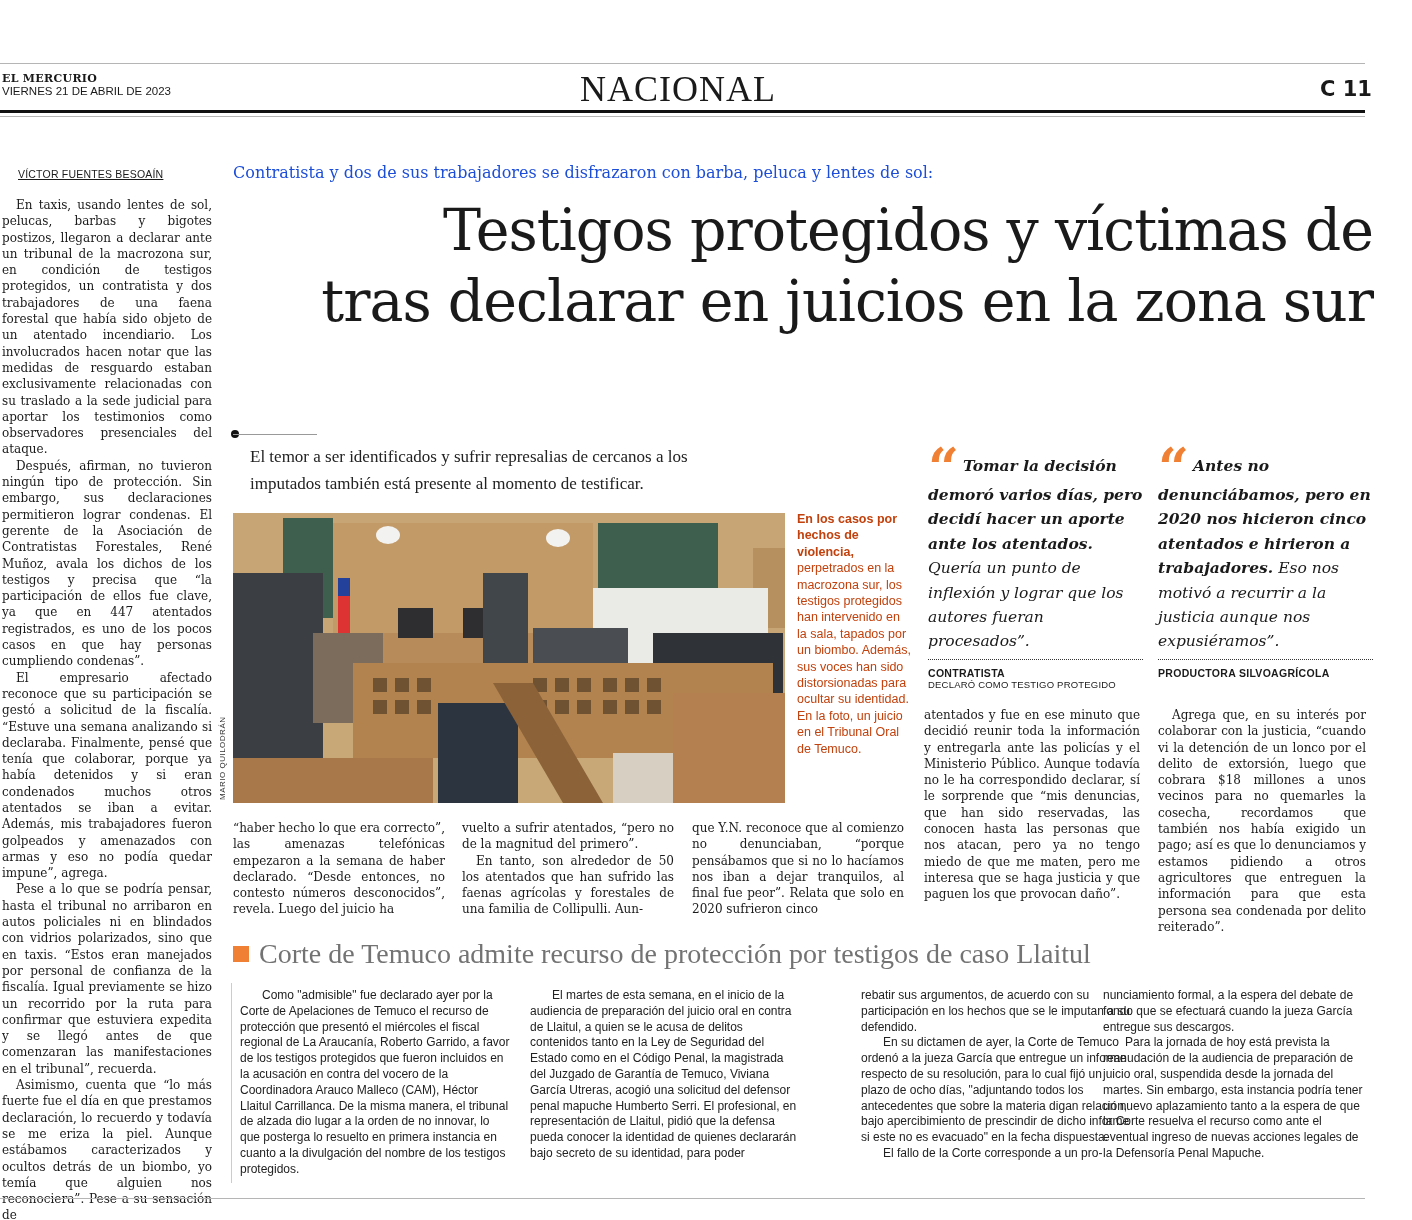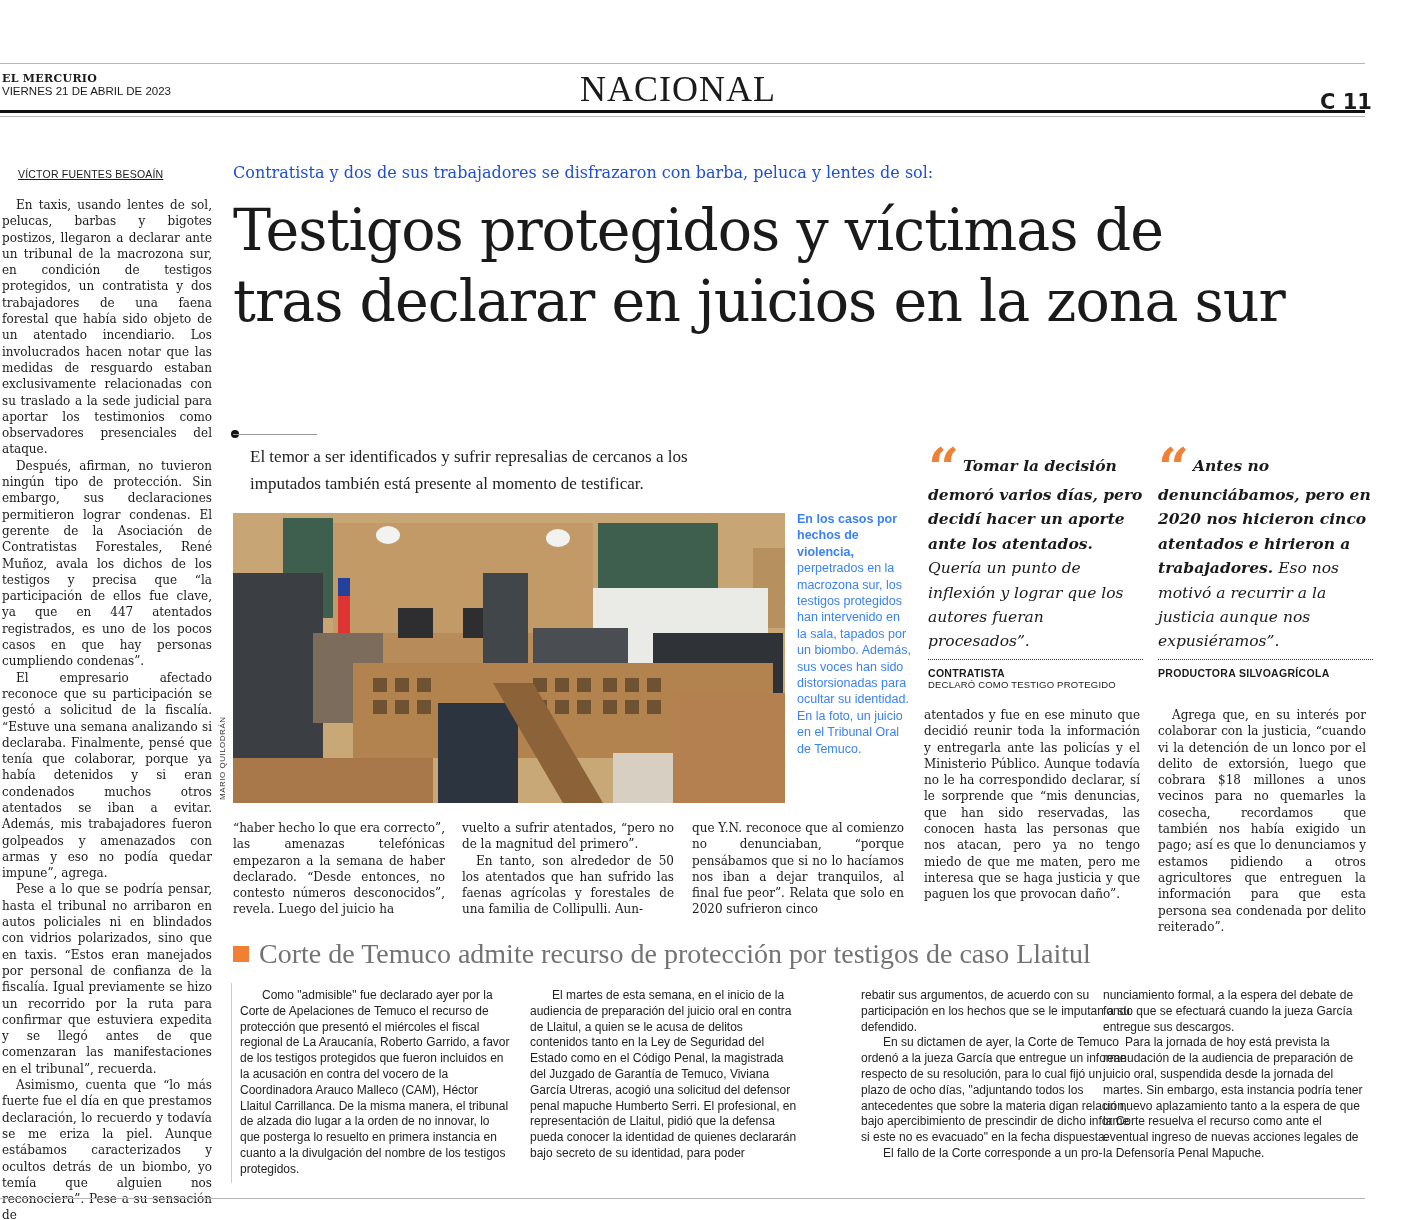--- a/index.html
+++ b/index.html
@@ -11,7 +11,7 @@
   .masthead { left:2px; top:72px; font-family:"DejaVu Serif", serif; font-weight:bold; font-size:11px; letter-spacing:0.3px; }
   .dateline { left:2px; top:85px; font-family:"Liberation Sans", sans-serif; font-size:11.5px; }
   .section { left:580px; top:68px; font-family:"Liberation Serif", serif; font-size:36px; letter-spacing:1px; }
-  .pagenum { left:1320px; top:77px; font-family:"DejaVu Sans", sans-serif; font-weight:bold; font-size:21px;margin-top:13px; }
+  .pagenum { left:1320px; top:77px; font-family:"DejaVu Sans", sans-serif; font-weight:bold; font-size:21px; }
 
   .byline { left:18px; top:168px; font-family:"Liberation Sans", sans-serif; font-size:10.5px; text-decoration:underline; letter-spacing:0.2px; }
   .leftcol { left:2px; top:197px; width:210px; font-family:"DejaVu Serif", serif; font-size:12px; line-height:16.3px; text-align:justify; }

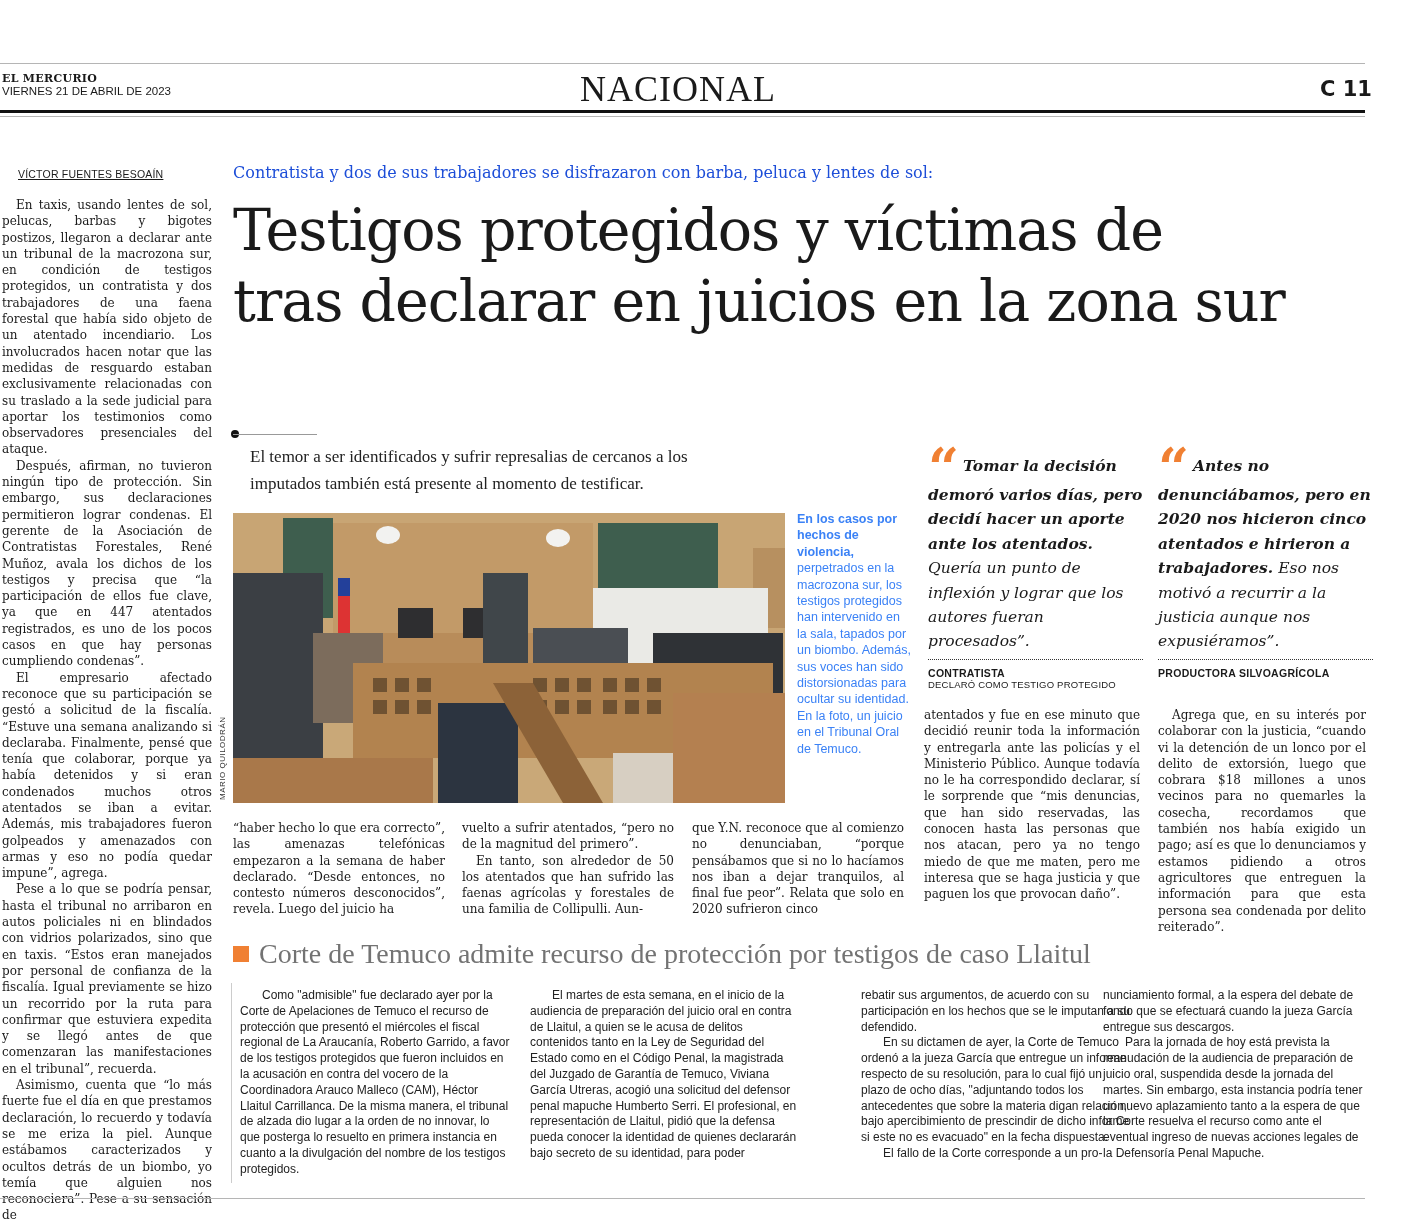--- a/index.html
+++ b/index.html
@@ -18,7 +18,7 @@
   .leftcol p, .body3 p, .body2 p { margin:0; text-indent:14px; }
 
   .kicker { left:233px; top:163px; font-family:"DejaVu Serif", serif; font-size:16px; color:#1d4ed8; }
-  .headline { left:233px; top:195px; width:1140px; font-family:"DejaVu Serif", serif; font-size:57px; line-height:71px; letter-spacing:-1px; color:#1a1a1a; }
+  .headline { left:233px; top:195px; width:1140px; font-family:"DejaVu Serif", serif; font-size:57px; line-height:71px; letter-spacing:-1px; color:#1a1a1a;text-align:right; }
   .dekrule { left:233px; top:434px; width:84px; height:1px; background:#999; }
   .dekdot { left:231px; top:430px; width:8px; height:8px; border-radius:50%; background:#111; }
   .dek { left:250px; top:443px; width:660px; font-family:"Liberation Serif", serif; font-size:17px; line-height:27px; text-align:left; color:#222; }

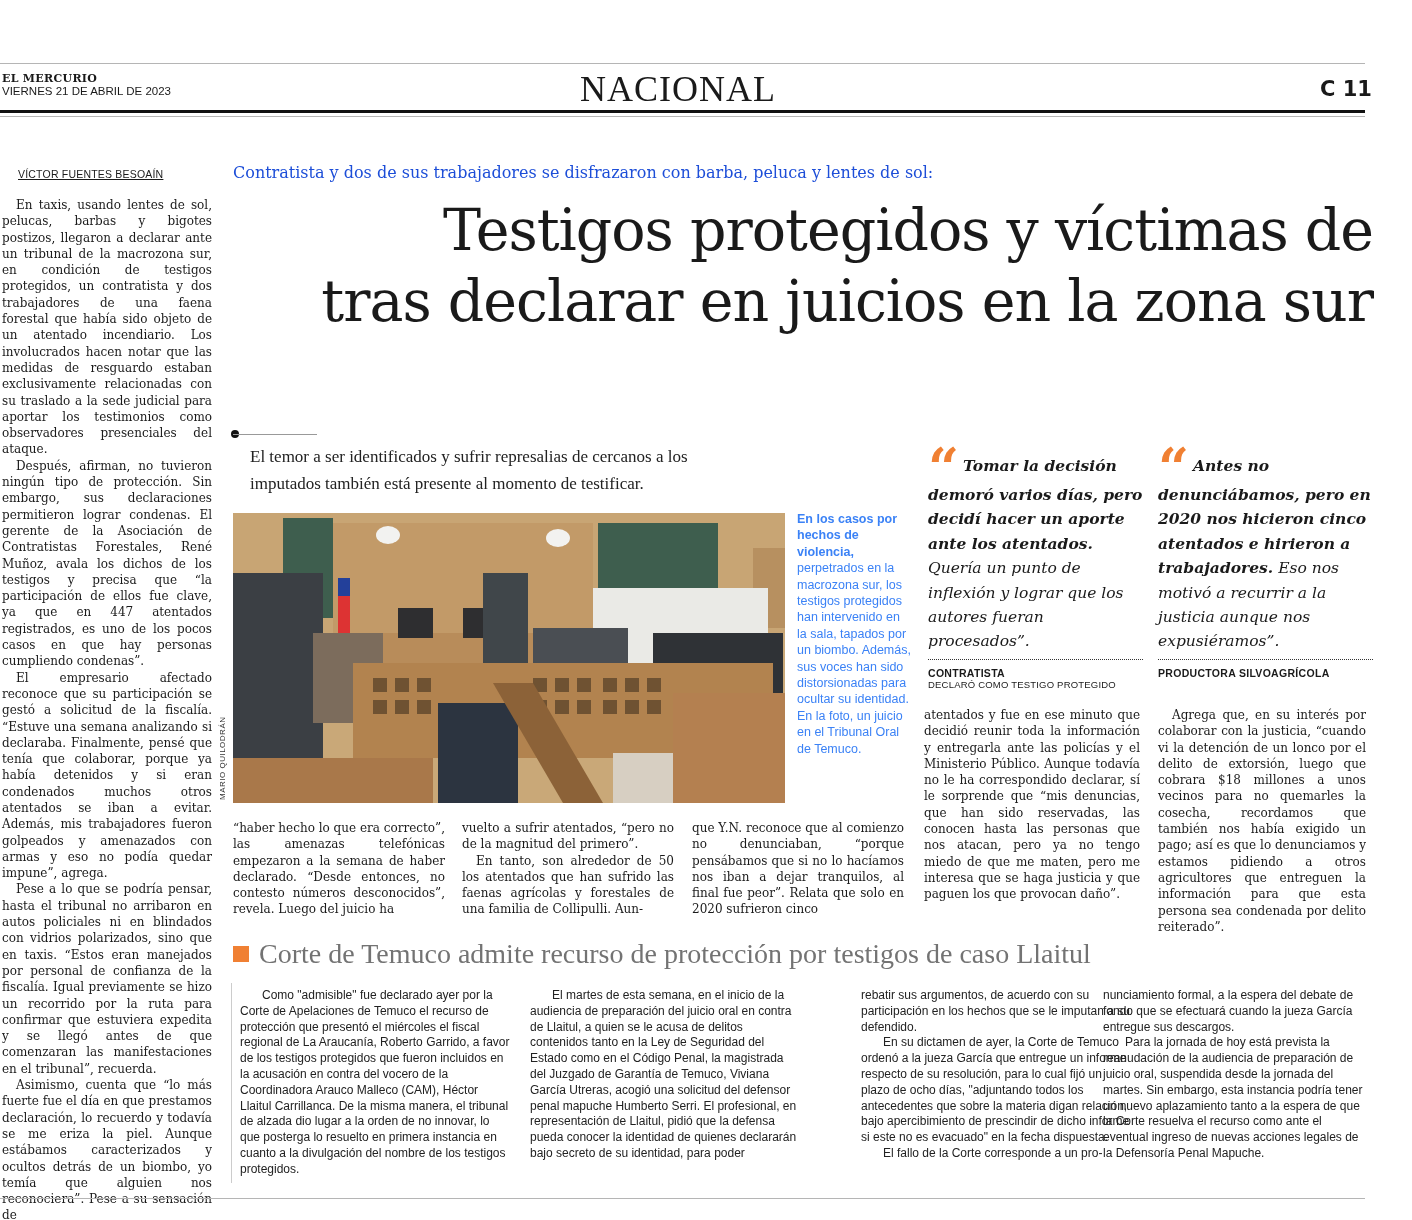--- a/index.html
+++ b/index.html
@@ -25,7 +25,7 @@
 
   .photo { left:233px; top:513px; width:552px; height:290px; overflow:hidden; background:#8a6a45; }
   .credit { left:218px; top:800px; transform-origin:left top; transform:rotate(-90deg); font-family:"Liberation Sans", sans-serif; font-size:8px; letter-spacing:0.5px; color:#333; white-space:nowrap; }
-  .caption { left:797px; top:511px; width:115px; font-family:"Liberation Sans", sans-serif; font-size:12.5px; line-height:16.4px; color:#3b82f6; }
+  .caption { left:797px; top:511px; width:115px; font-family:"Liberation Sans", sans-serif; font-size:12.5px; line-height:16.4px; color:#c2410c; }
   .caption b { font-weight:bold; }
 
   .quote { width:220px; font-family:"DejaVu Serif", serif; font-size:15.5px; line-height:24.4px; font-style:italic; }

